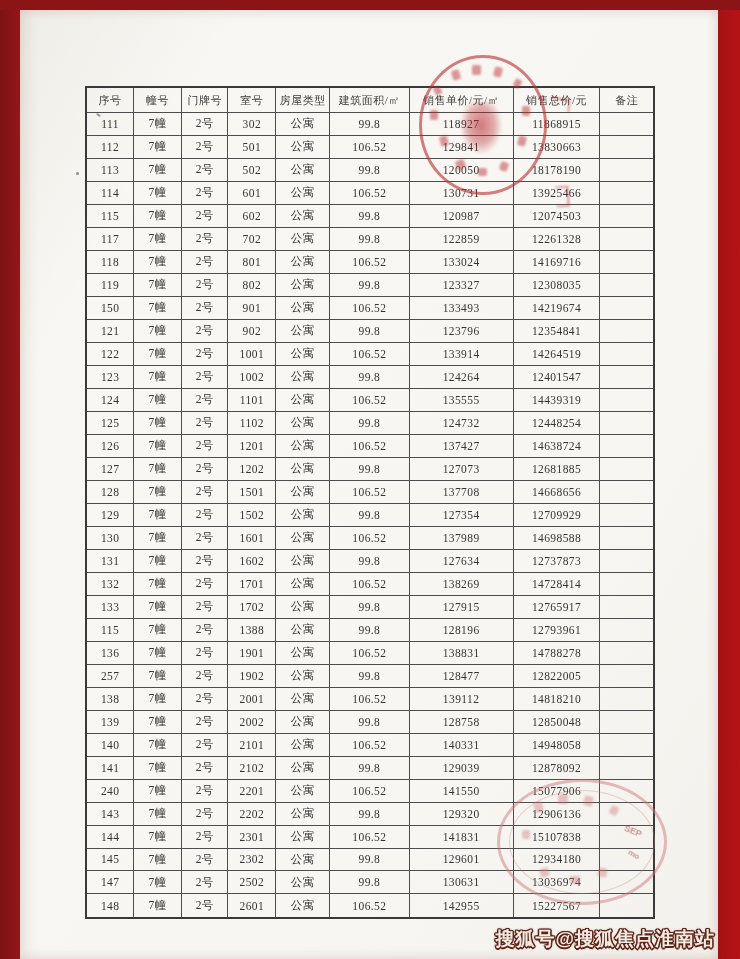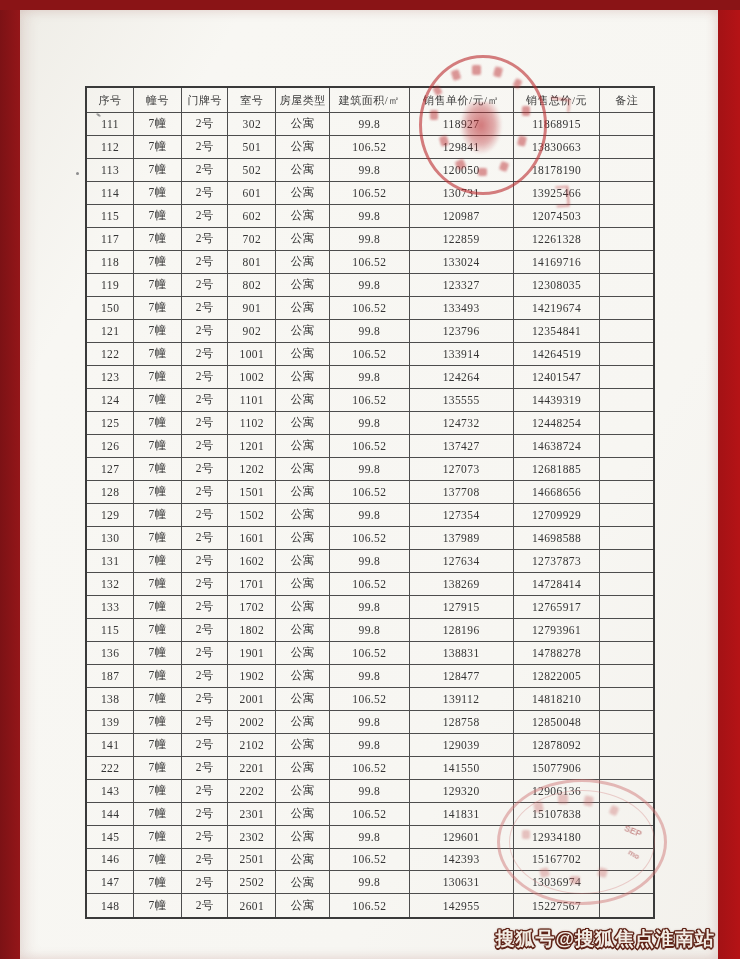--- a/index.html
+++ b/index.html
@@ -369,7 +369,7 @@
             <td class="">115</td>
             <td class="">7幢</td>
             <td class="">2号</td>
-            <td class="">1802</td>
+            <td class="">1388</td>
             <td class="">公寓</td>
             <td class="num">99.8</td>
             <td class="num">128196</td>

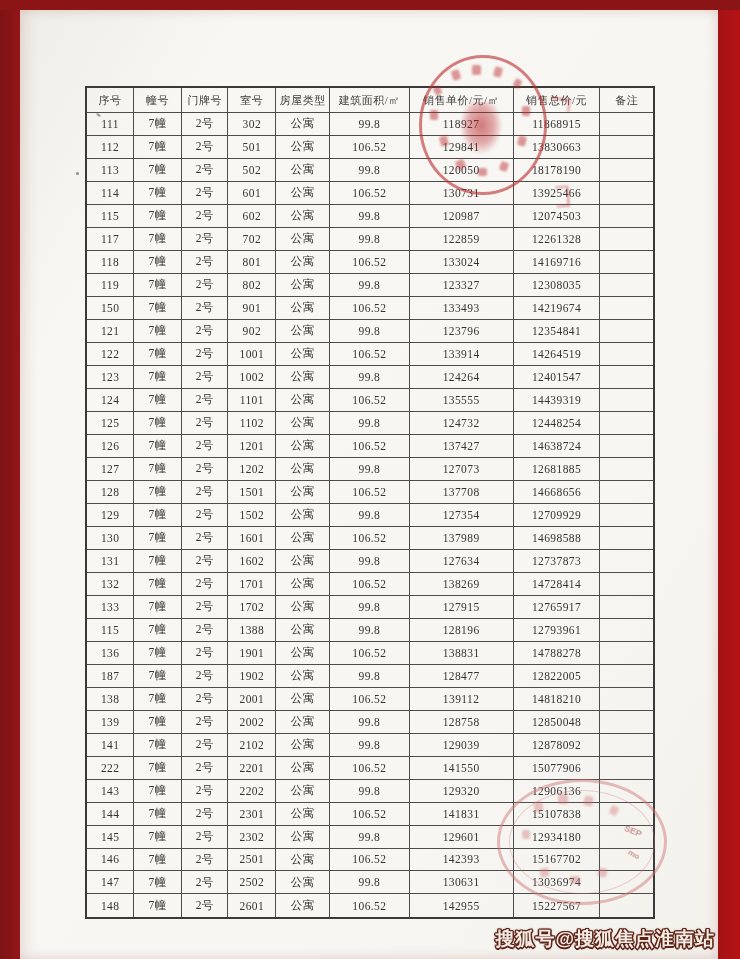--- a/index.html
+++ b/index.html
@@ -388,7 +388,7 @@
             <td class=""></td>
           </tr>
           <tr>
-            <td class="">187</td>
+            <td class="">257</td>
             <td class="">7幢</td>
             <td class="">2号</td>
             <td class="">1902</td>

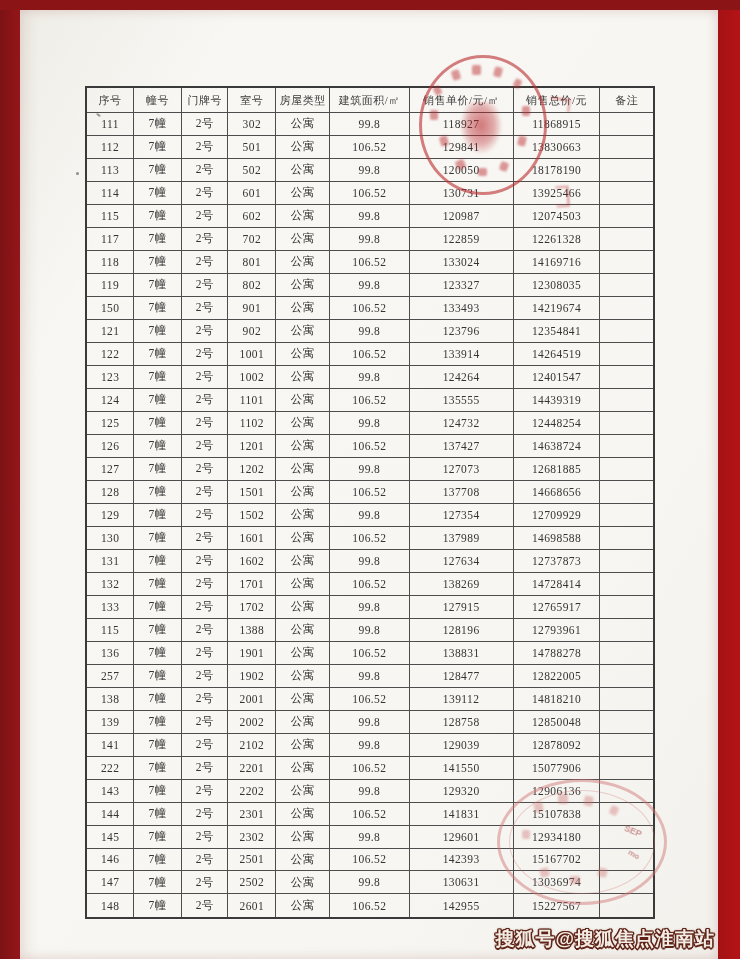--- a/index.html
+++ b/index.html
@@ -421,6 +421,17 @@
             <td class=""></td>
           </tr>
           <tr>
+            <td class="">140</td>
+            <td class="">7幢</td>
+            <td class="">2号</td>
+            <td class="">2101</td>
+            <td class="">公寓</td>
+            <td class="num">106.52</td>
+            <td class="num">140331</td>
+            <td class="num">14948058</td>
+            <td class=""></td>
+          </tr>
+          <tr>
             <td class="">141</td>
             <td class="">7幢</td>
             <td class="">2号</td>

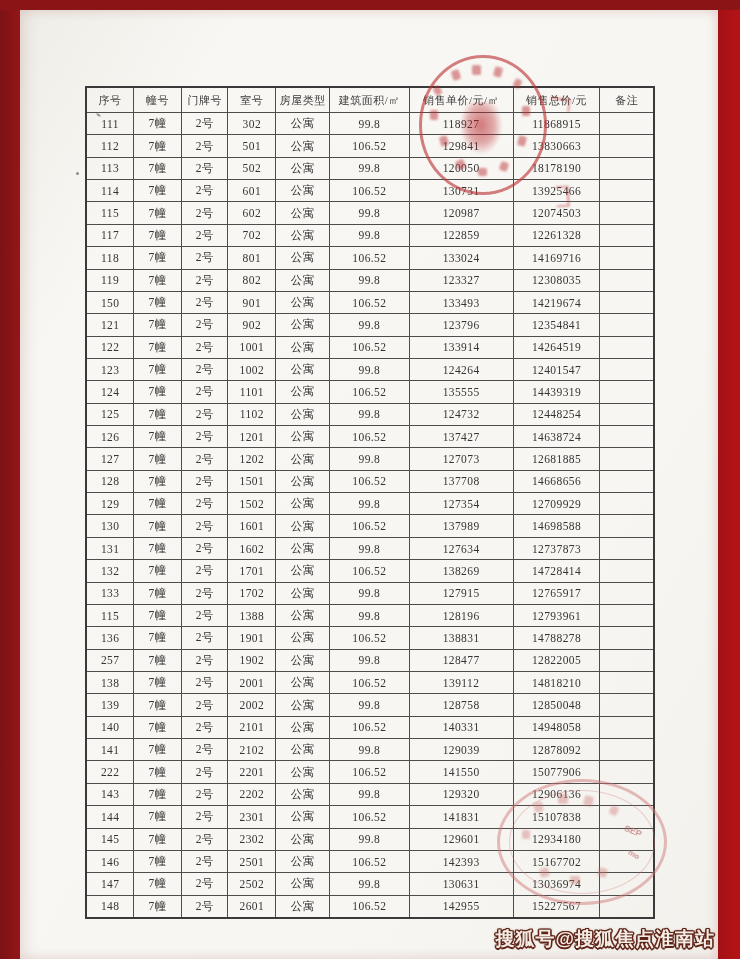--- a/index.html
+++ b/index.html
@@ -443,7 +443,7 @@
             <td class=""></td>
           </tr>
           <tr>
-            <td class="">222</td>
+            <td class="">240</td>
             <td class="">7幢</td>
             <td class="">2号</td>
             <td class="">2201</td>

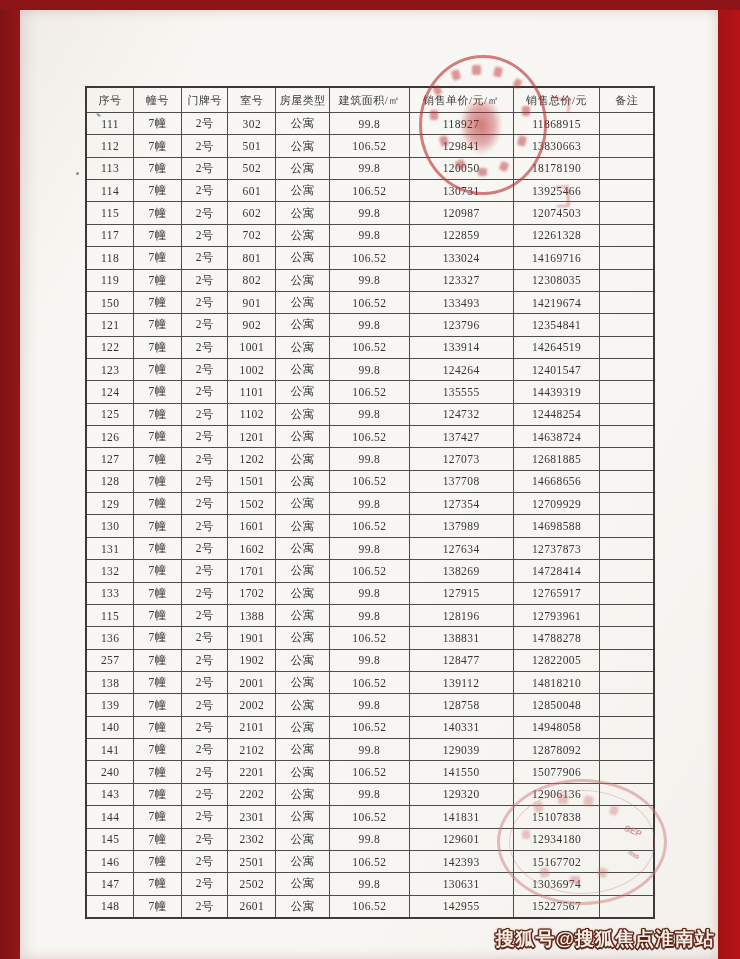--- a/index.html
+++ b/index.html
@@ -487,17 +487,6 @@
             <td class=""></td>
           </tr>
           <tr>
-            <td class="">146</td>
-            <td class="">7幢</td>
-            <td class="">2号</td>
-            <td class="">2501</td>
-            <td class="">公寓</td>
-            <td class="num">106.52</td>
-            <td class="num">142393</td>
-            <td class="num">15167702</td>
-            <td class=""></td>
-          </tr>
-          <tr>
             <td class="">147</td>
             <td class="">7幢</td>
             <td class="">2号</td>

